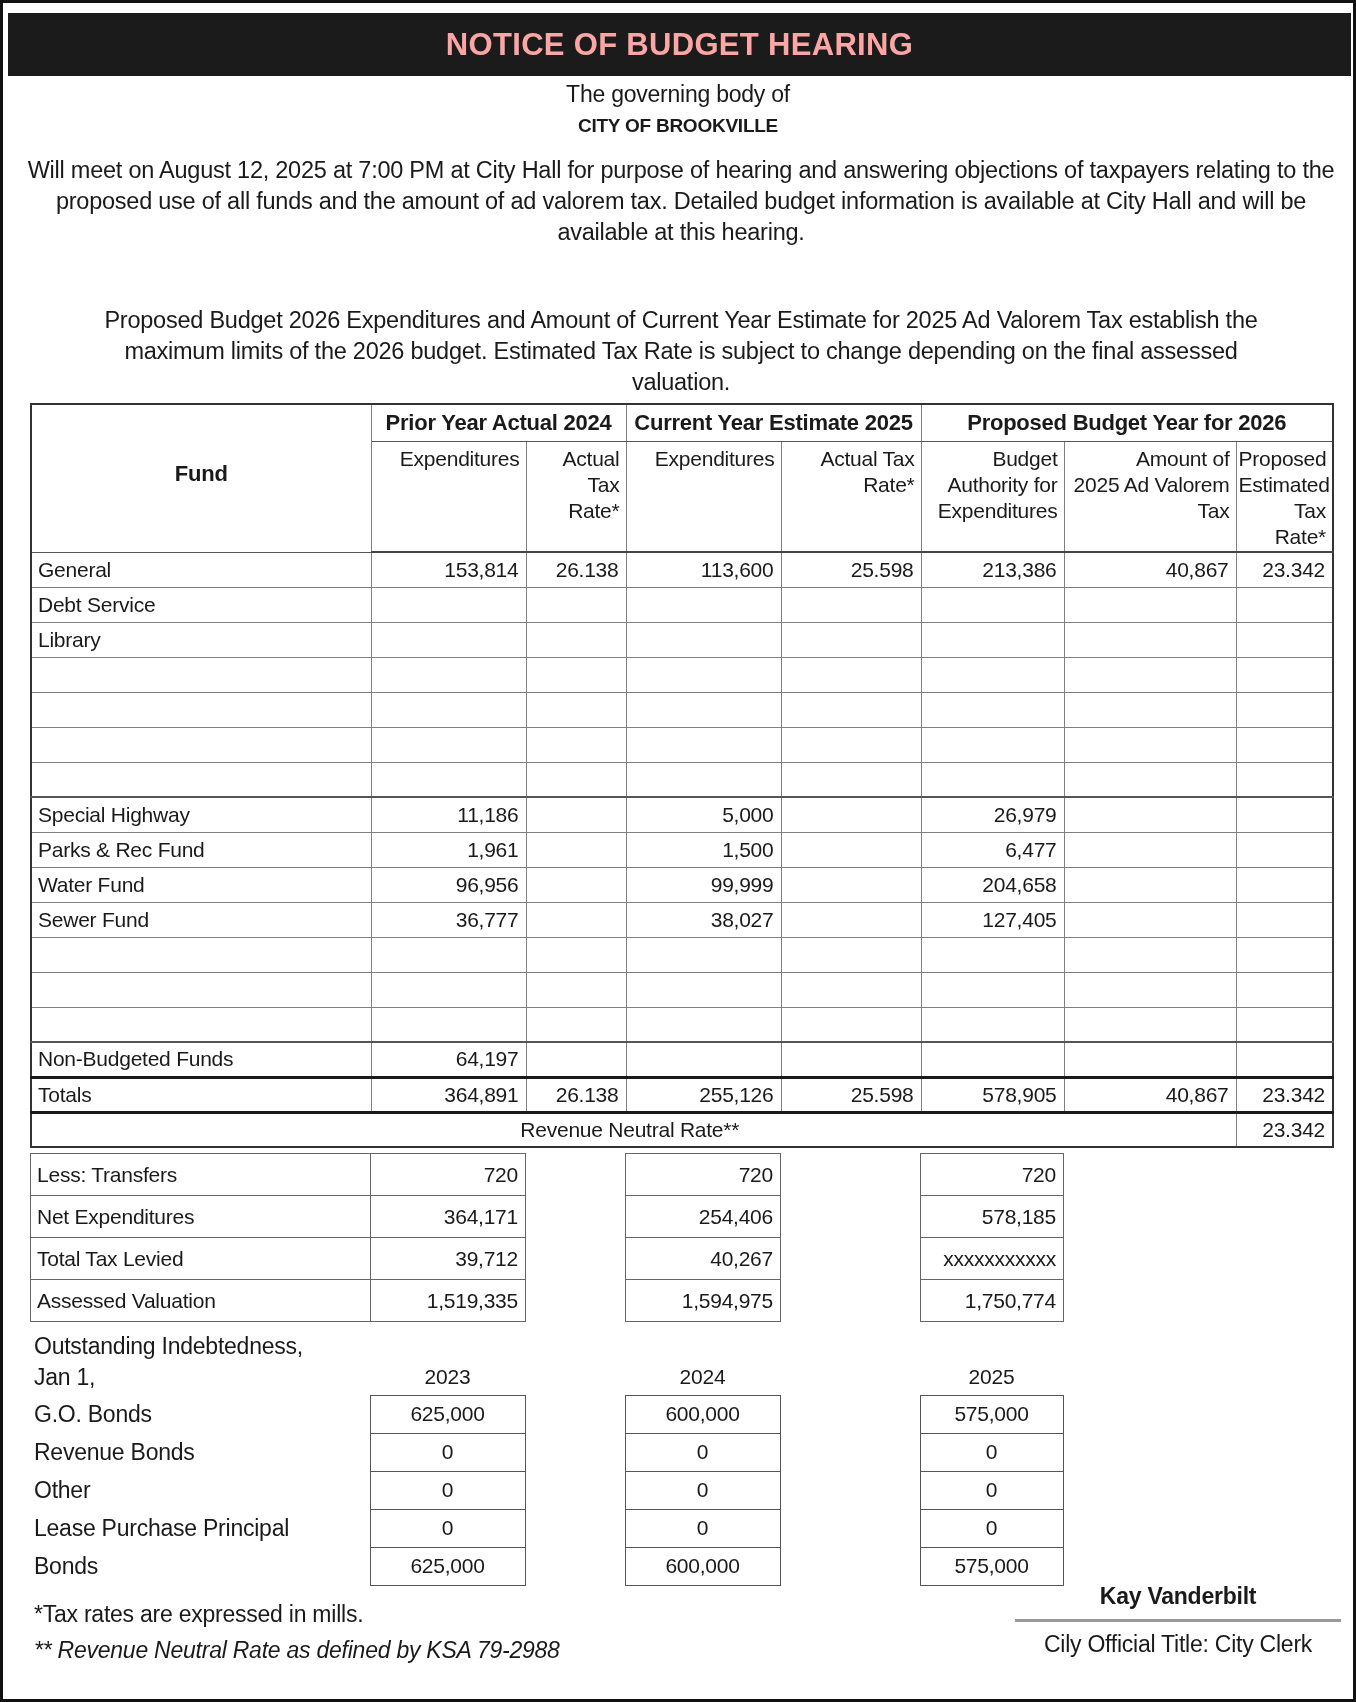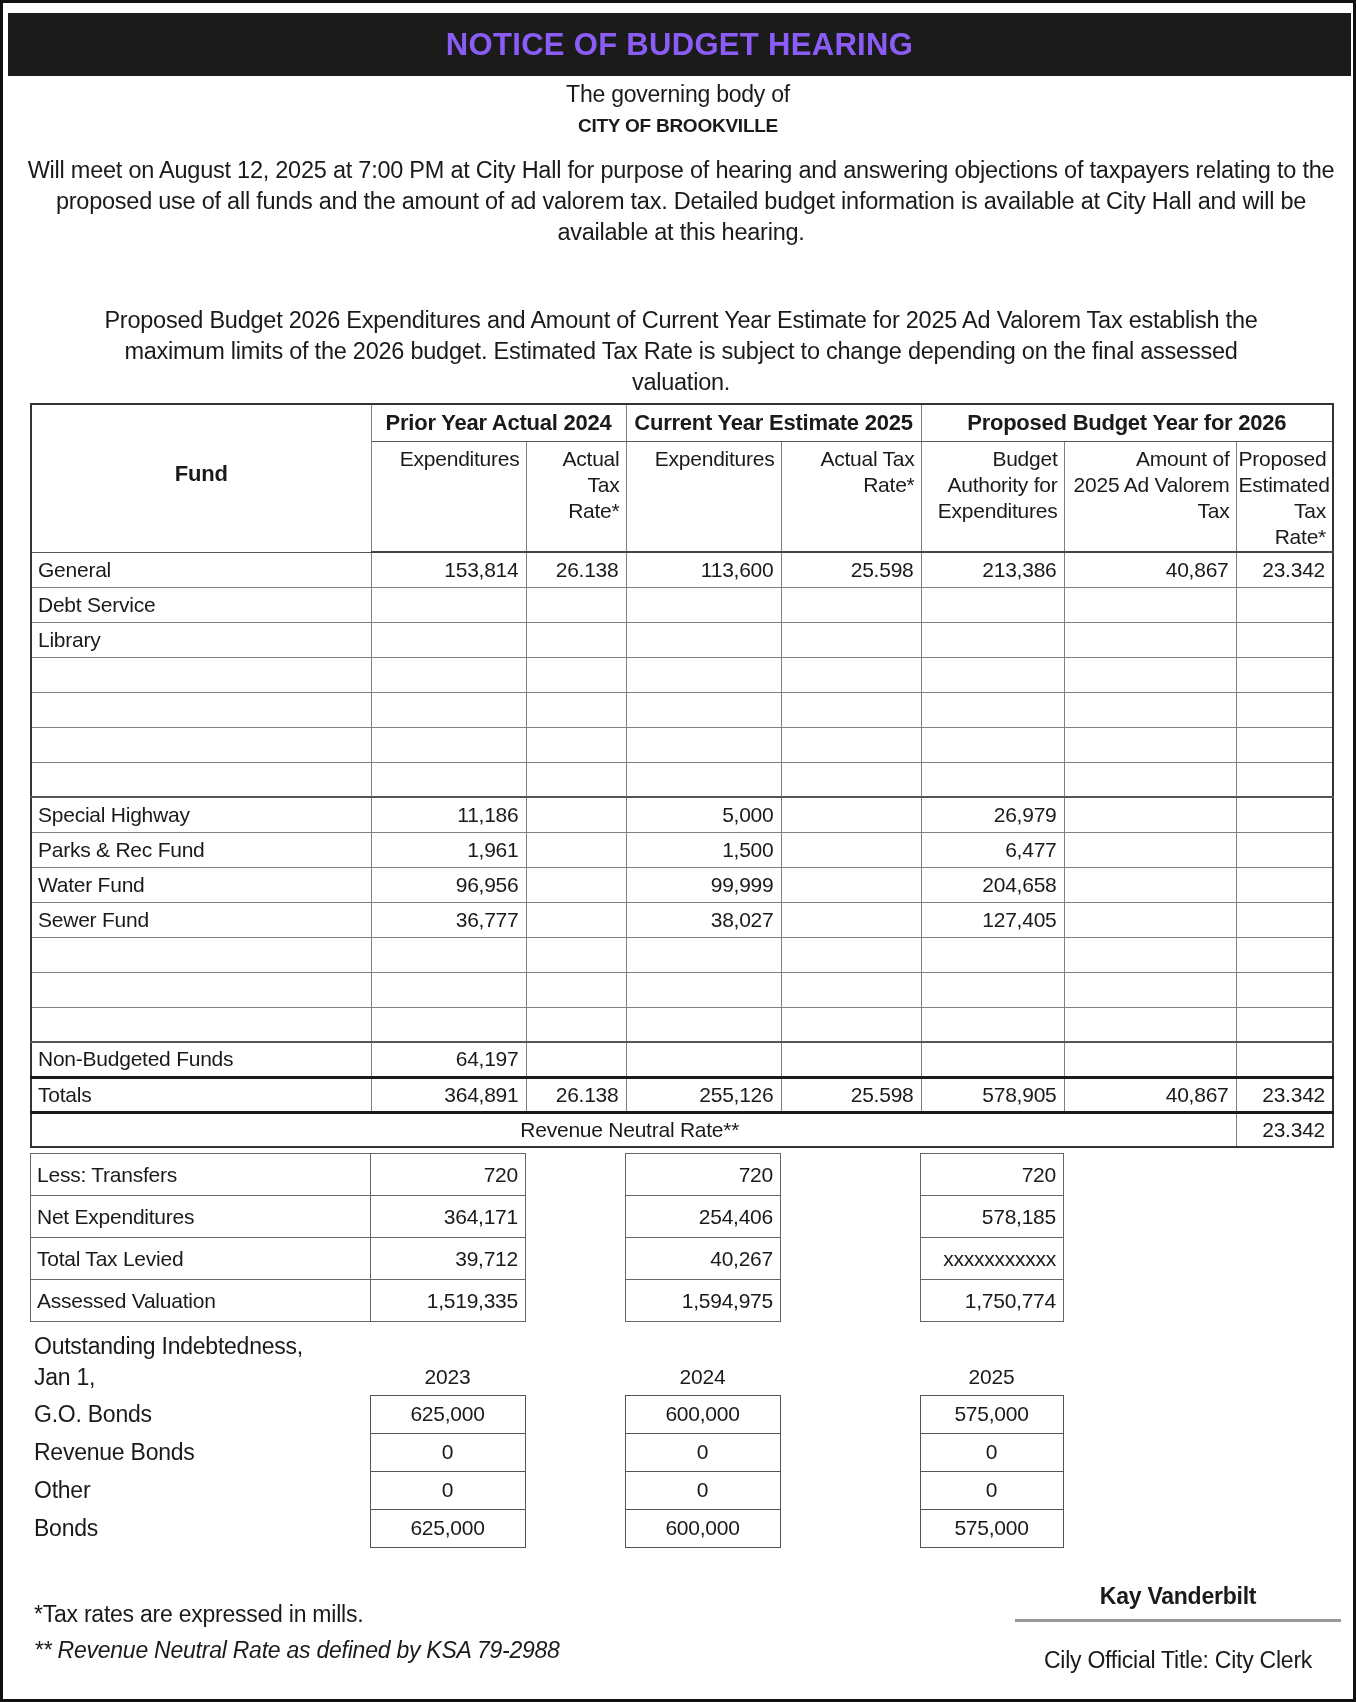--- a/index.html
+++ b/index.html
@@ -12,7 +12,7 @@
   }
   .banner {
     position:absolute; top:10px; left:5px; width:1343px; height:63px;
-    background:#1b1b1b; color:#8b5cf6; display:flex; align-items:center; justify-content:center;
+    background:#1b1b1b; color:#fca5a5; display:flex; align-items:center; justify-content:center;
     font-size:31px; font-weight:bold; letter-spacing:0.01em;
   }
   .center-line { position:absolute; left:0; width:100%; text-align:center; }

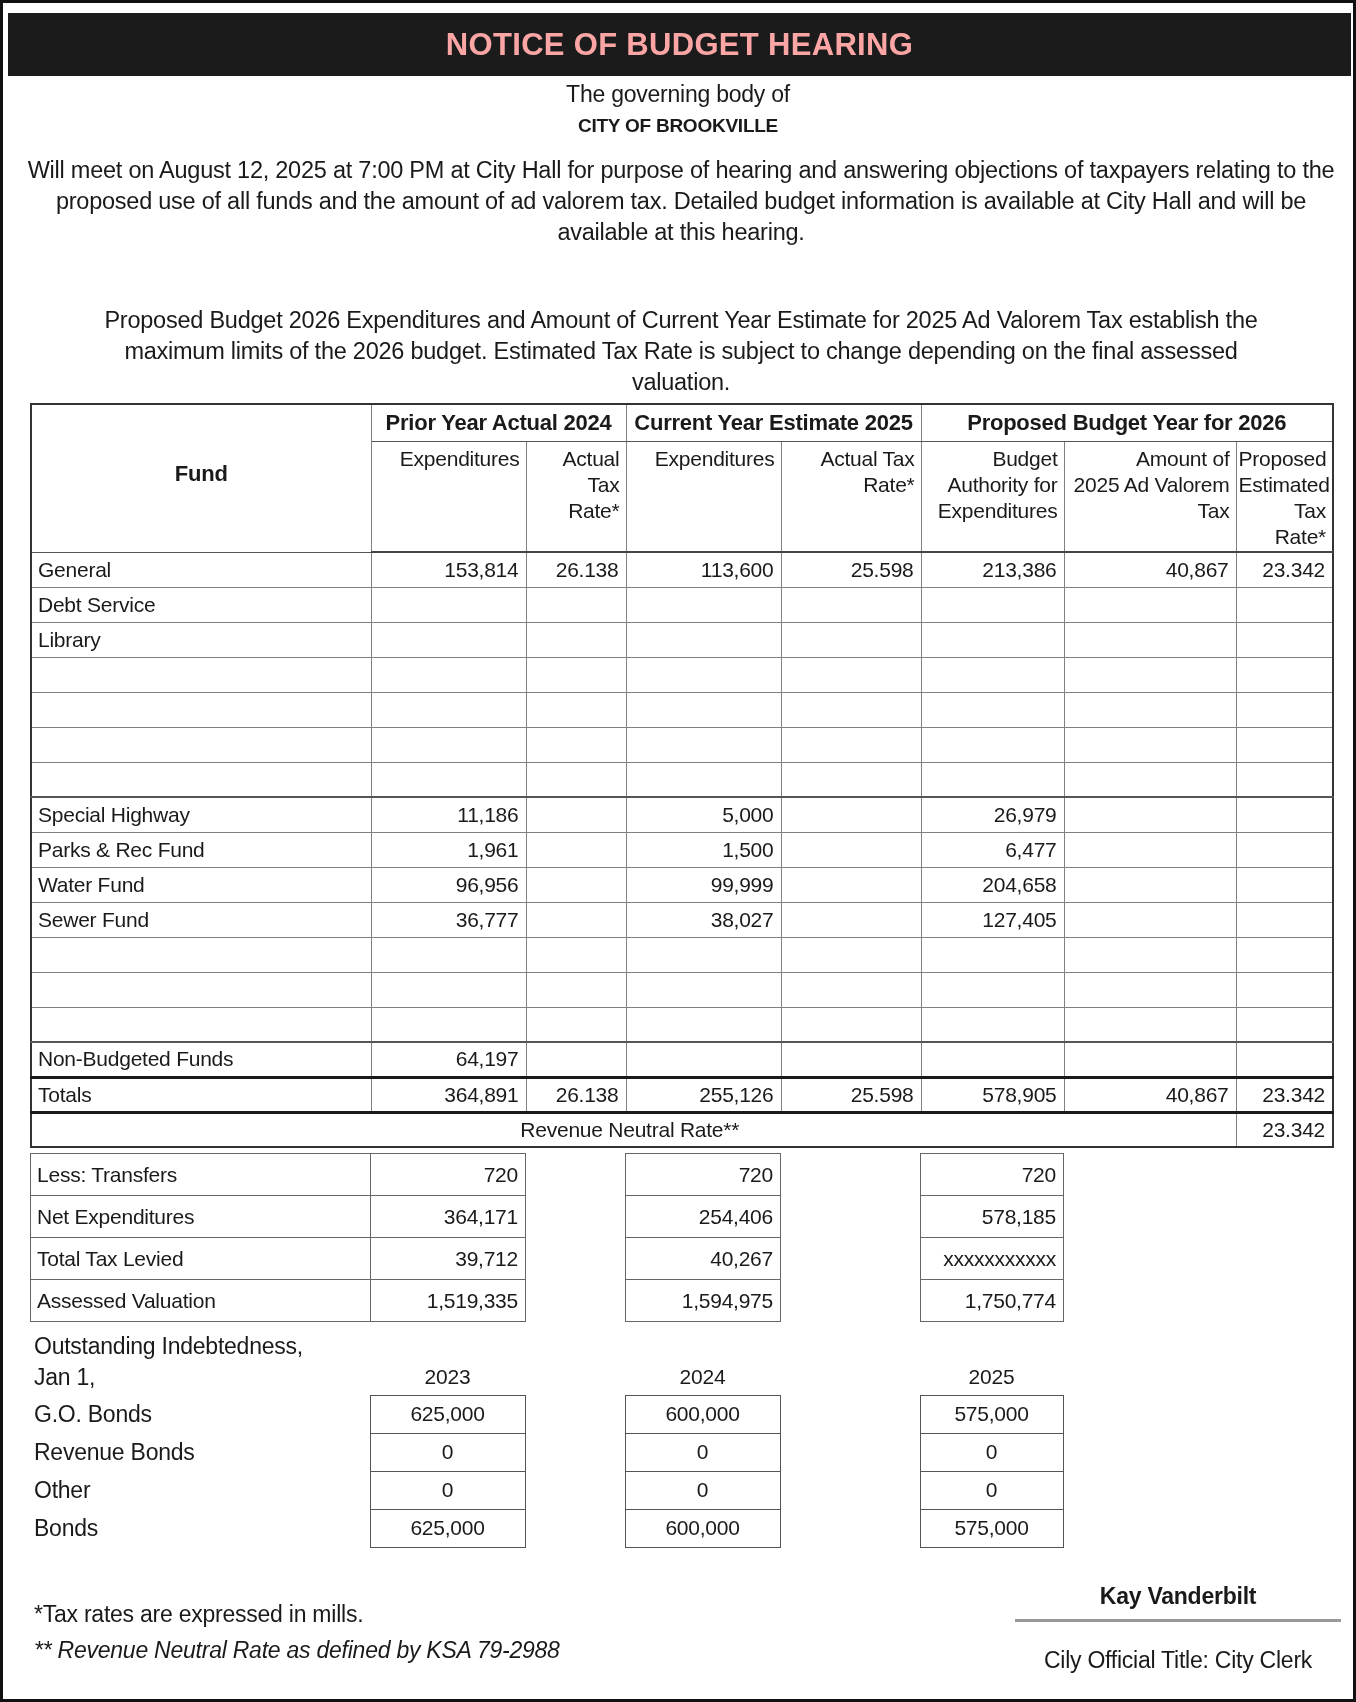--- a/index.html
+++ b/index.html
@@ -390,6 +390,14 @@
           <td class="box">0</td>
         </tr>
         <tr class="box-row">
+          <td class="lbl">Lease Purchase Principal</td>
+          <td class="box">0</td>
+          <td class="gap"></td>
+          <td class="box">0</td>
+          <td class="gap"></td>
+          <td class="box">0</td>
+        </tr>
+        <tr class="box-row">
           <td class="lbl">Bonds</td>
           <td class="box">625,000</td>
           <td class="gap"></td>

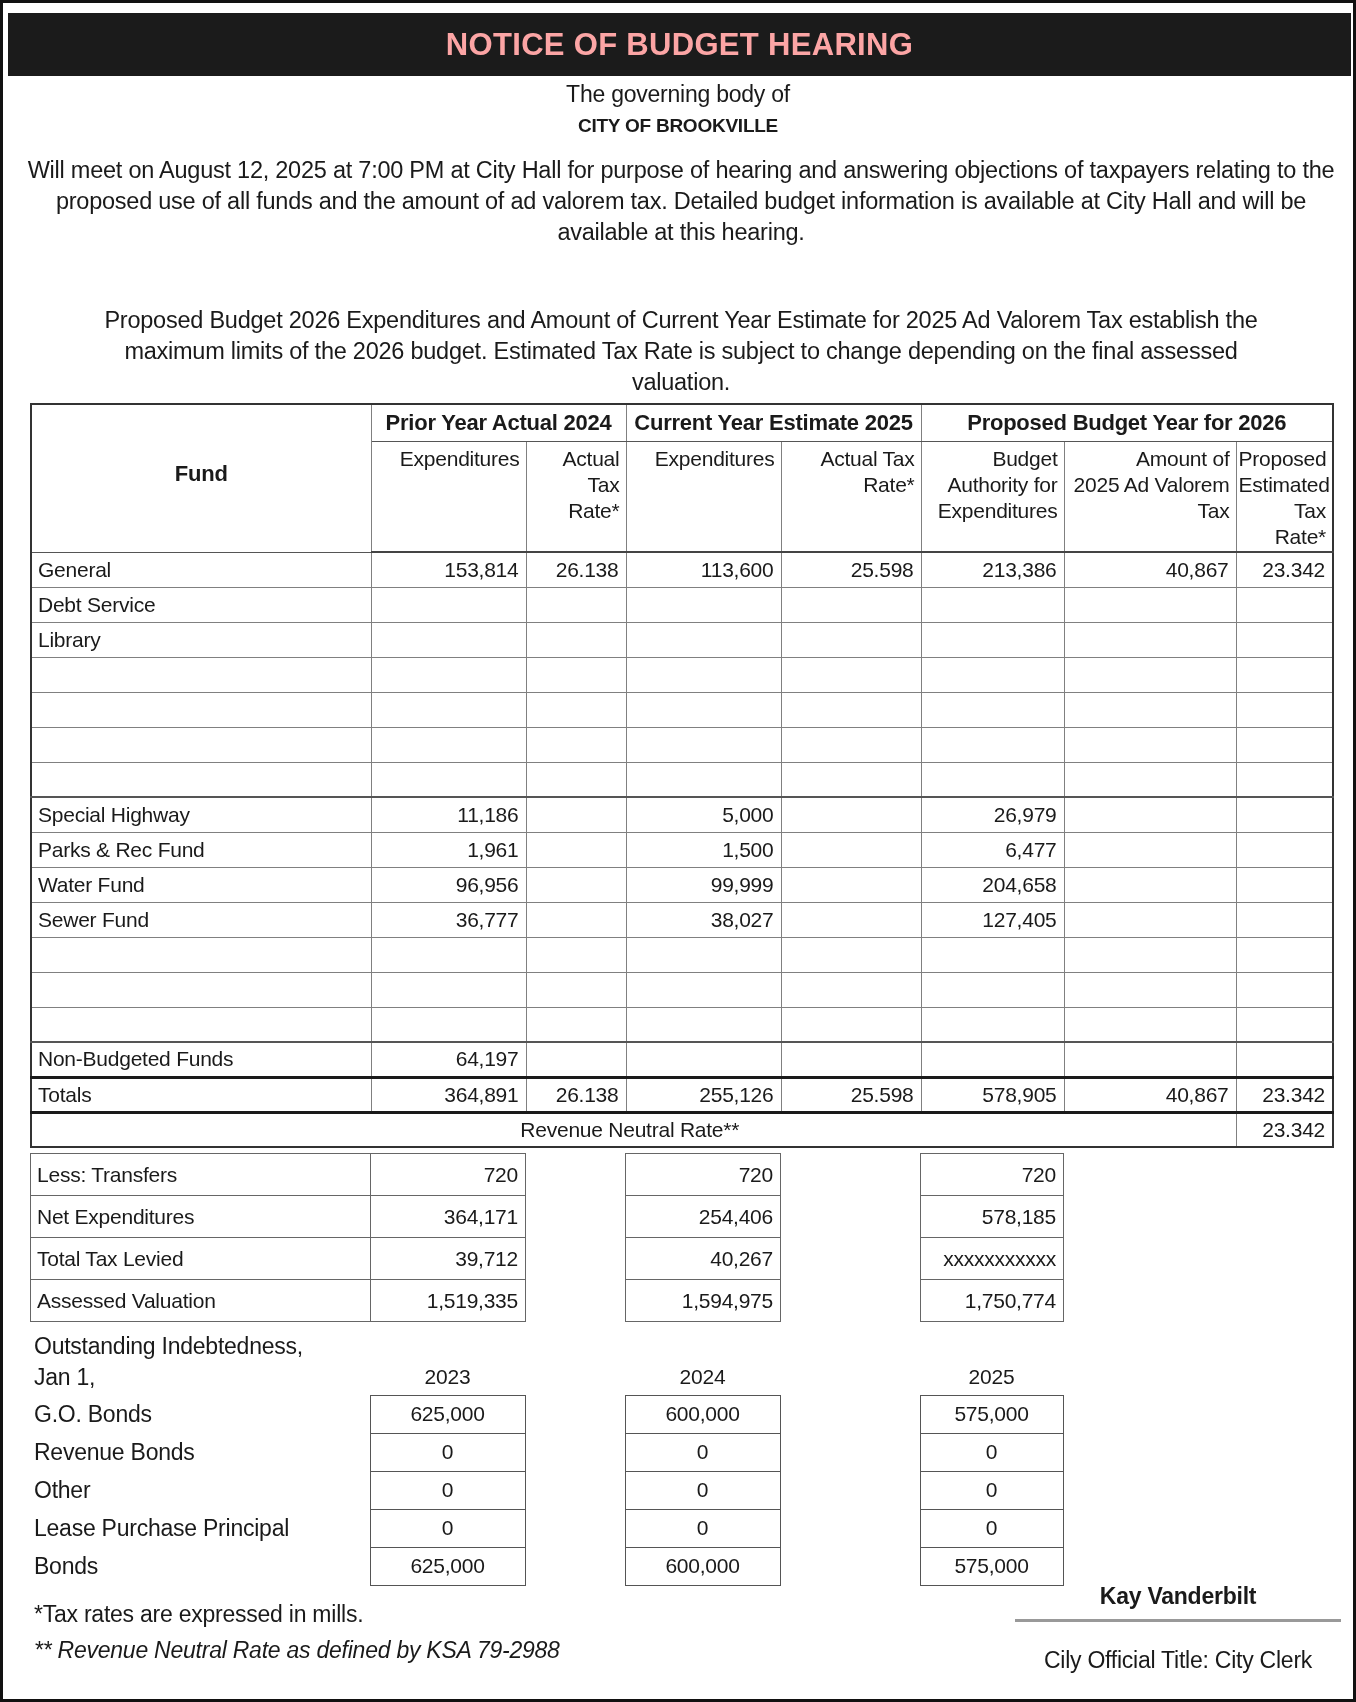--- a/index.html
+++ b/index.html
@@ -65,7 +65,7 @@
   .signature { position:absolute; top:1580px; left:1012px; width:326px; text-align:center; }
   .sig-name { font-size:23px; font-weight:bold; }
   .sig-line { margin-top:9px; border-top:3px solid #999; }
-  .sig-title { margin-top:25px; font-size:23px; }
+  .sig-title { margin-top:9px; font-size:23px; }
 </style>
 </head>
 <body>

